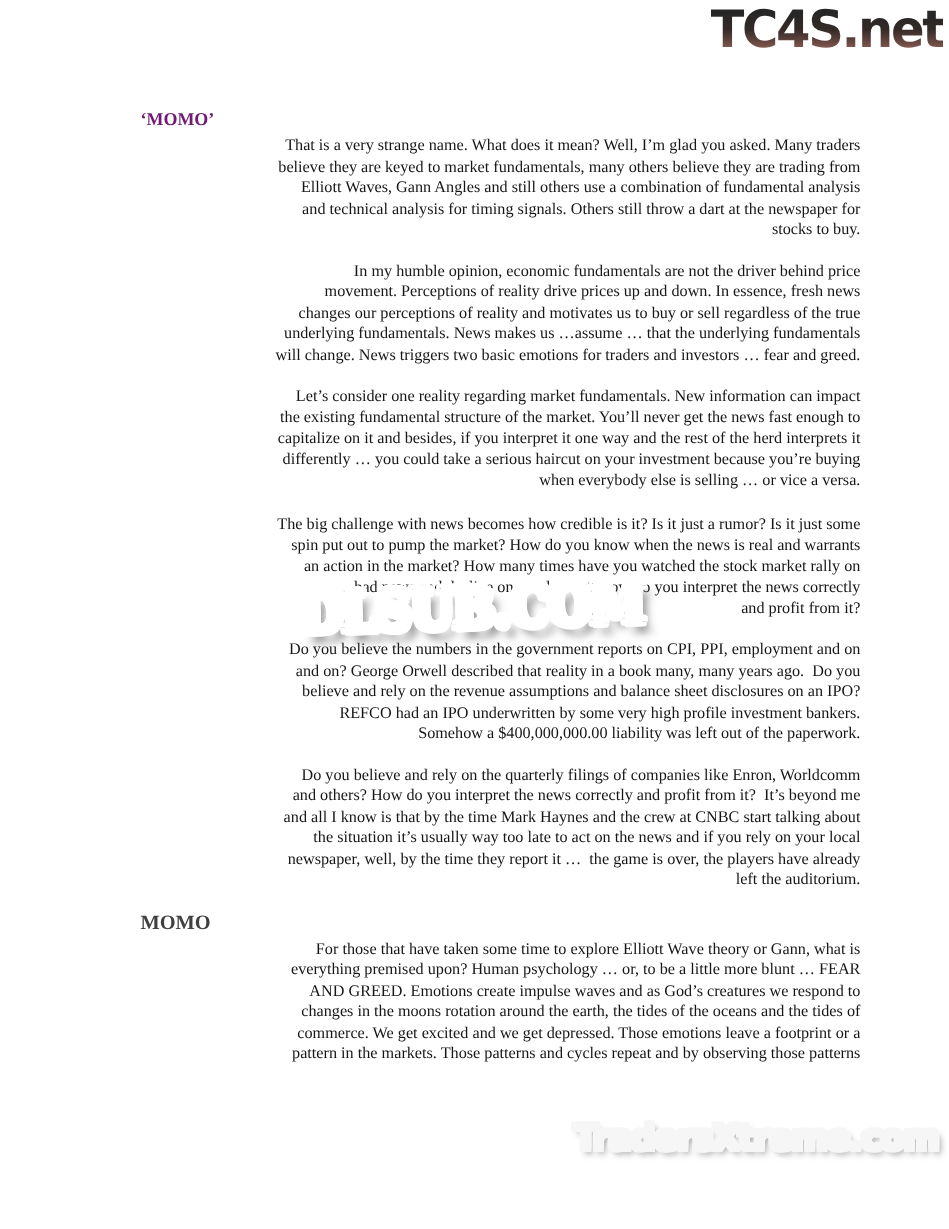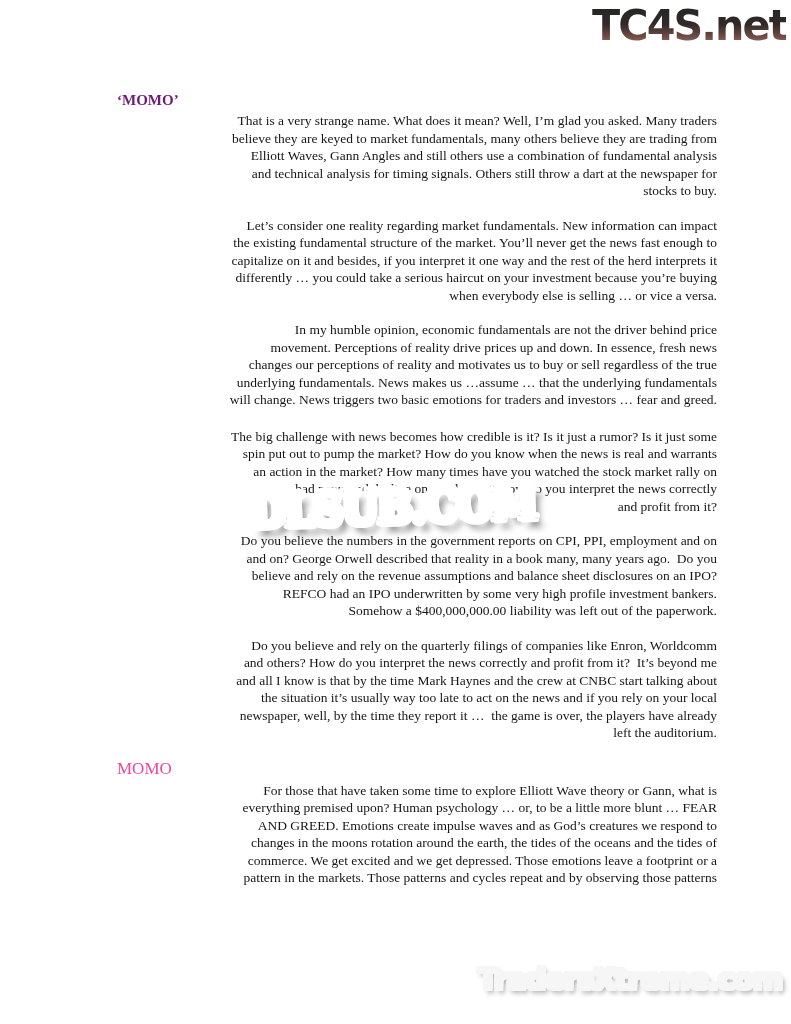--- a/index.html
+++ b/index.html
@@ -123,17 +123,17 @@
 and technical analysis for timing signals. Others still throw a dart at the newspaper for
 stocks to buy.</p>
 
+    <p> In my humble opinion, economic fundamentals are not the driver behind price
+movement. Perceptions of reality drive prices up and down. In essence, fresh news
+changes our perceptions of reality and motivates us to buy or sell regardless of the true
+underlying fundamentals. News makes us …assume … that the underlying fundamentals
+will change. News triggers two basic emotions for traders and investors … fear and greed.</p>
+
     <p>Let’s consider one reality regarding market fundamentals. New information can impact
 the existing fundamental structure of the market. You’ll never get the news fast enough to
 capitalize on it and besides, if you interpret it one way and the rest of the herd interprets it
 differently … you could take a serious haircut on your investment because you’re buying
 when everybody else is selling … or vice a versa.</p>
-
-    <p> In my humble opinion, economic fundamentals are not the driver behind price
-movement. Perceptions of reality drive prices up and down. In essence, fresh news
-changes our perceptions of reality and motivates us to buy or sell regardless of the true
-underlying fundamentals. News makes us …assume … that the underlying fundamentals
-will change. News triggers two basic emotions for traders and investors … fear and greed.</p>
 
     <p class="extra-gap">The big challenge with news becomes how credible is it? Is it just a rumor? Is it just some
 spin put out to pump the market? How do you know when the news is real and warrants

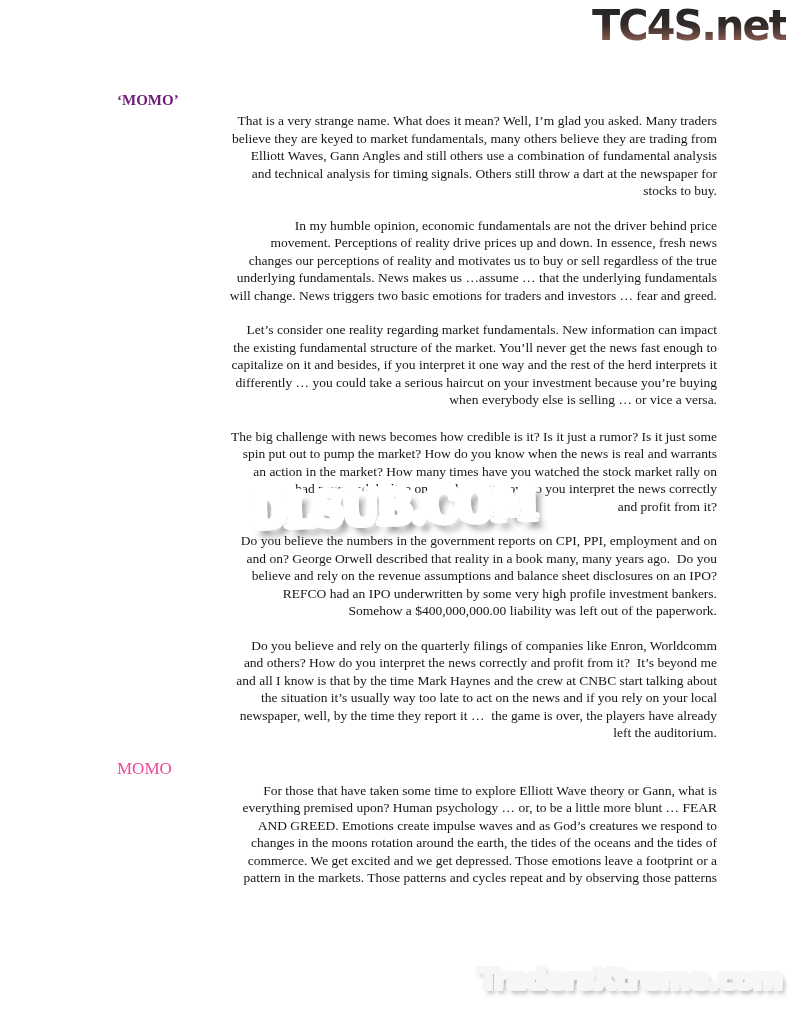--- a/index.html
+++ b/index.html
@@ -33,10 +33,10 @@
   }
   .content h2 {
     font-size: 17px;
-    font-weight: normal;
+    font-weight: bold;
     margin: 5px 0 3px 0;
     line-height: 20px;
-    color: #ec4899;
+    color: #404040;
   }
   .content p {
     margin: 0 0 17px 0;

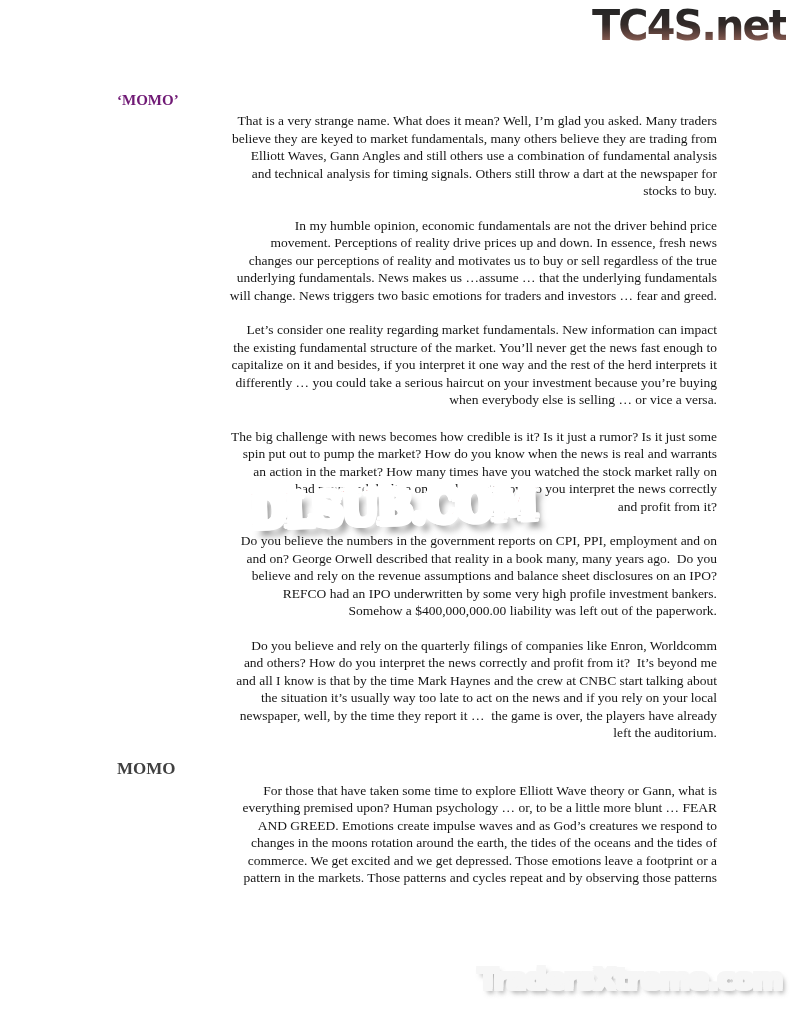--- a/index.html
+++ b/index.html
@@ -90,7 +90,7 @@
   
   .bottom-logo {
     position: absolute;
-    top: 963px;
+    top: 932px;
     right: 9px;
     font-family: "DejaVu Sans", sans-serif;
     font-weight: bold;

